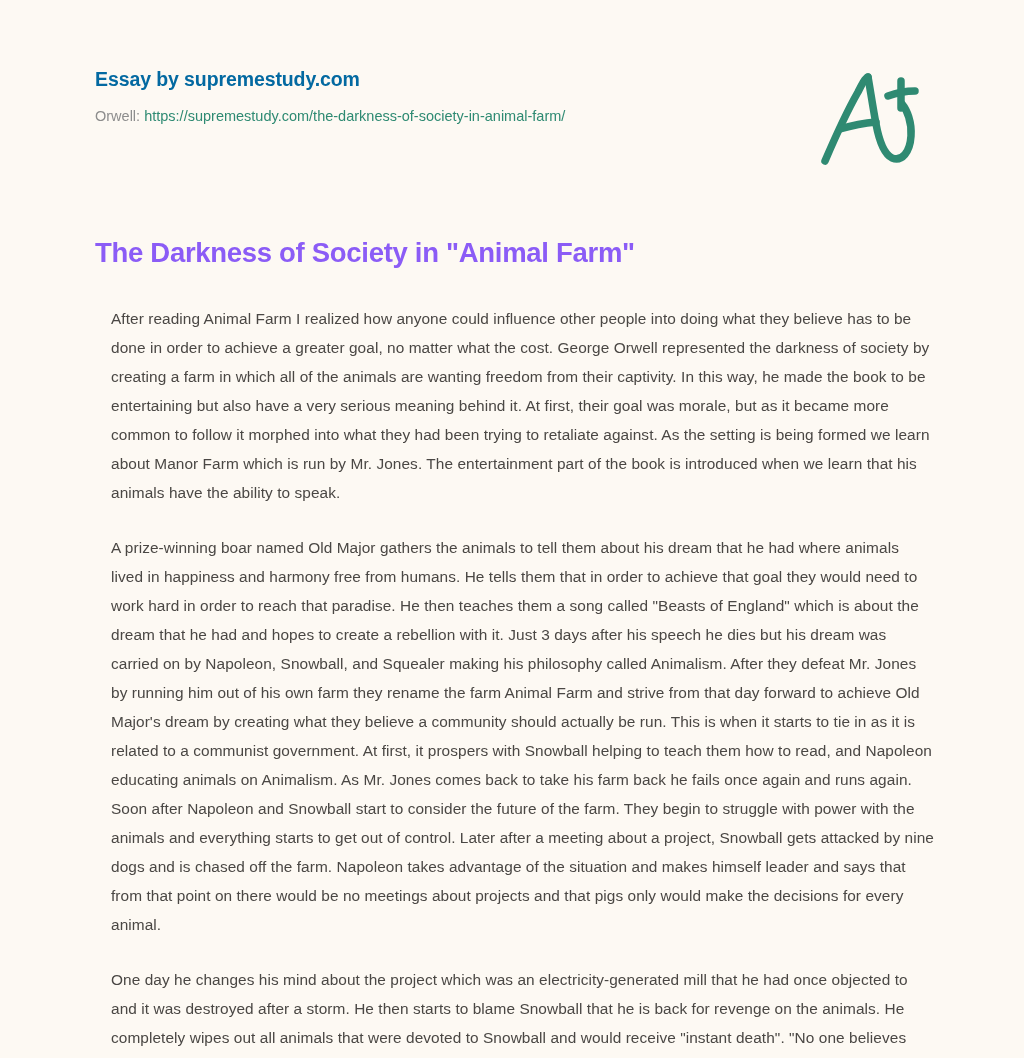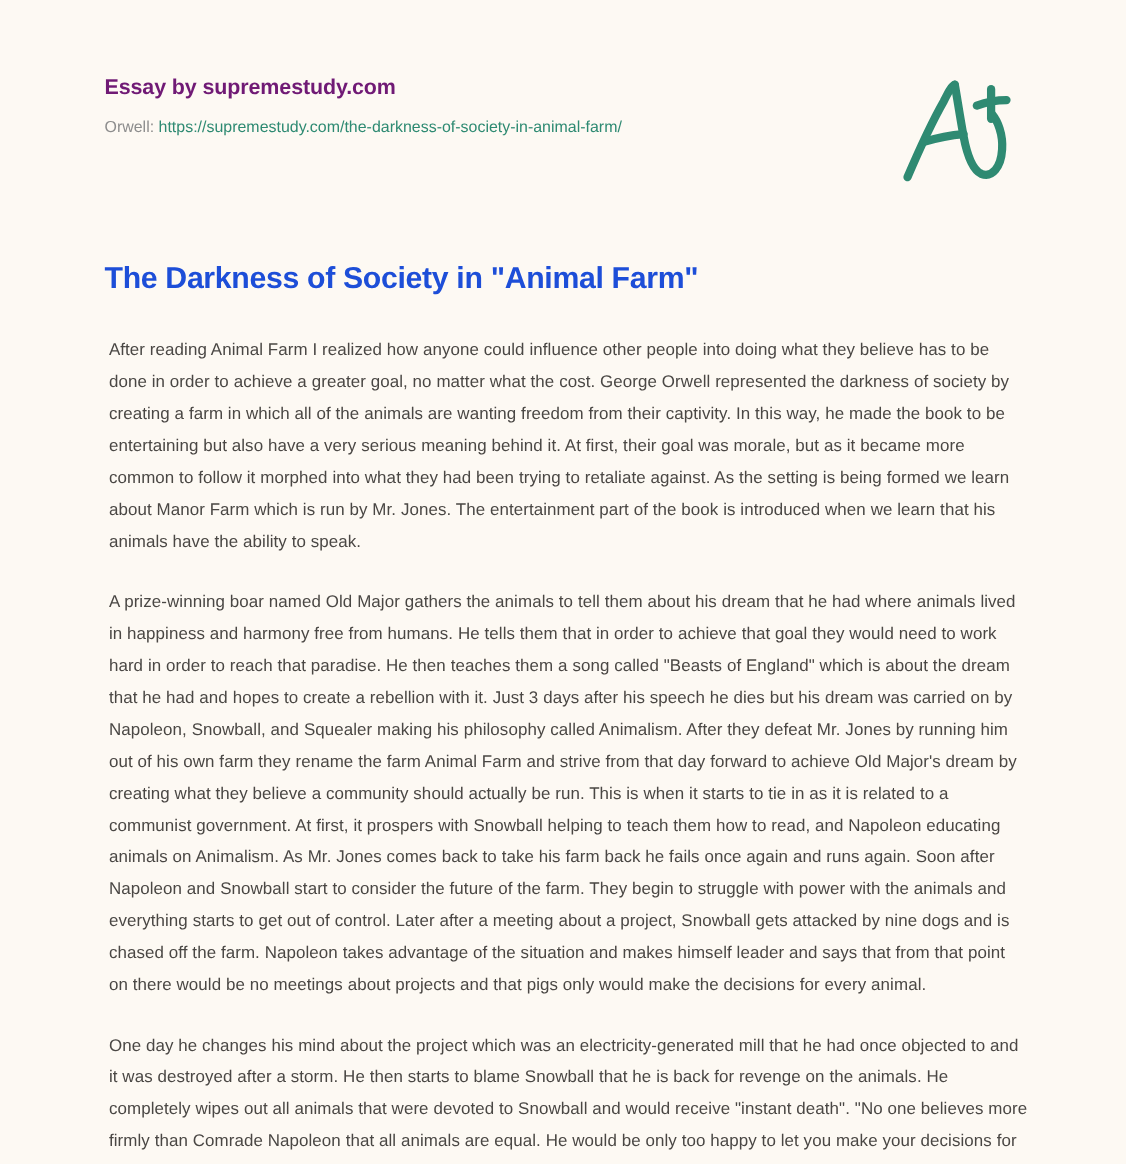--- a/index.html
+++ b/index.html
@@ -41,7 +41,7 @@
   .brand-title {
     font-size: 19.5px;
     font-weight: bold;
-    color: #701a75;
+    color: #0369a1;
     letter-spacing: -0.1px;
     line-height: 1.2;
     margin: 0;

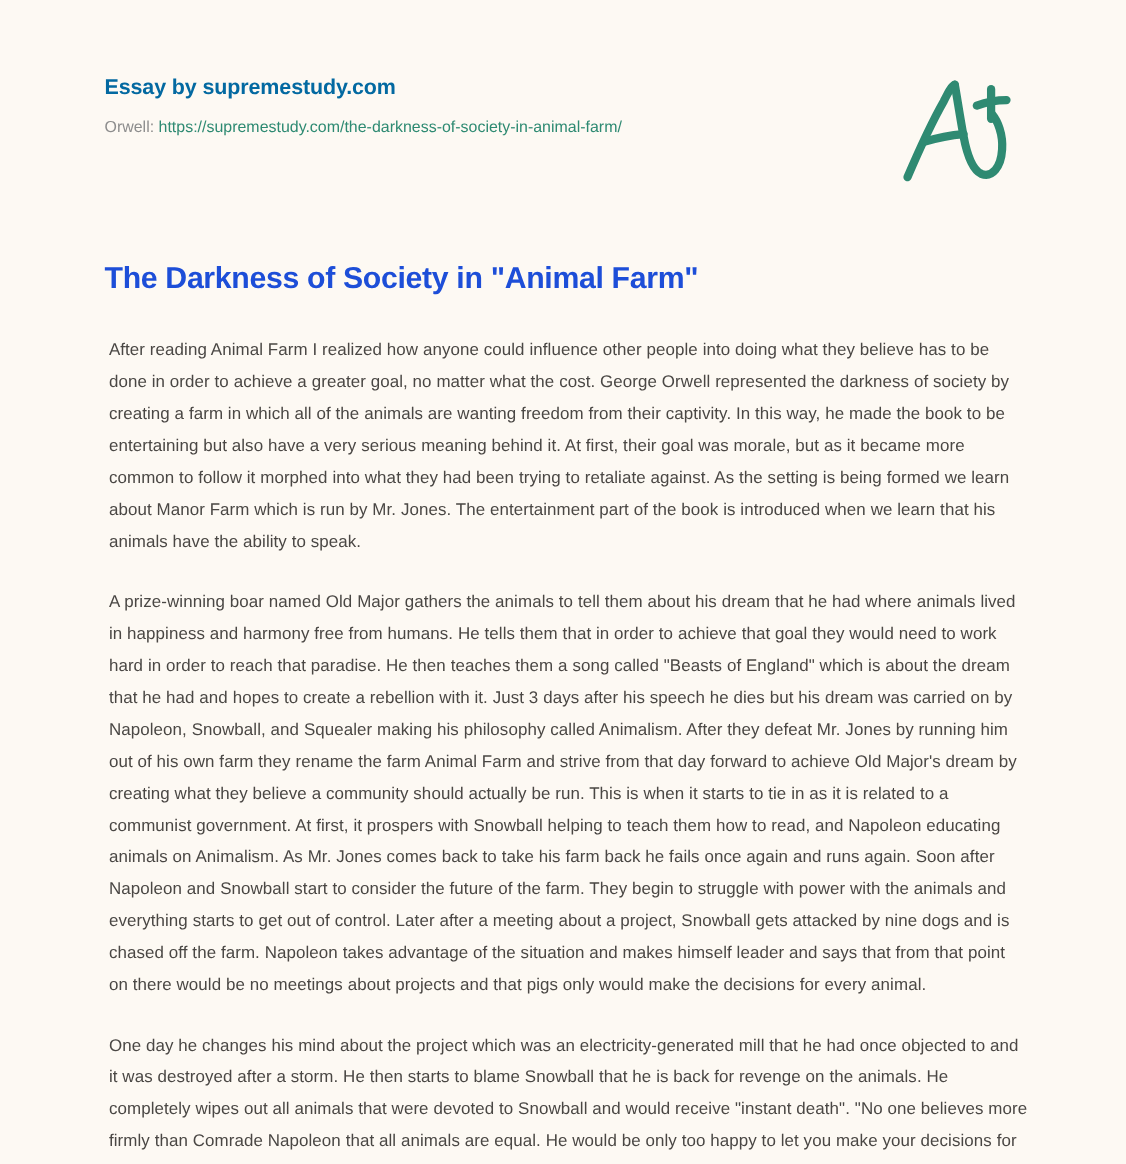--- a/index.html
+++ b/index.html
@@ -90,7 +90,7 @@
     margin: 0 0 34px 0;
     font-size: 27.5px;
     font-weight: bold;
-    color: #1d4ed8;
+    color: #8b5cf6;
     letter-spacing: -0.3px;
     line-height: 1.25;
   }

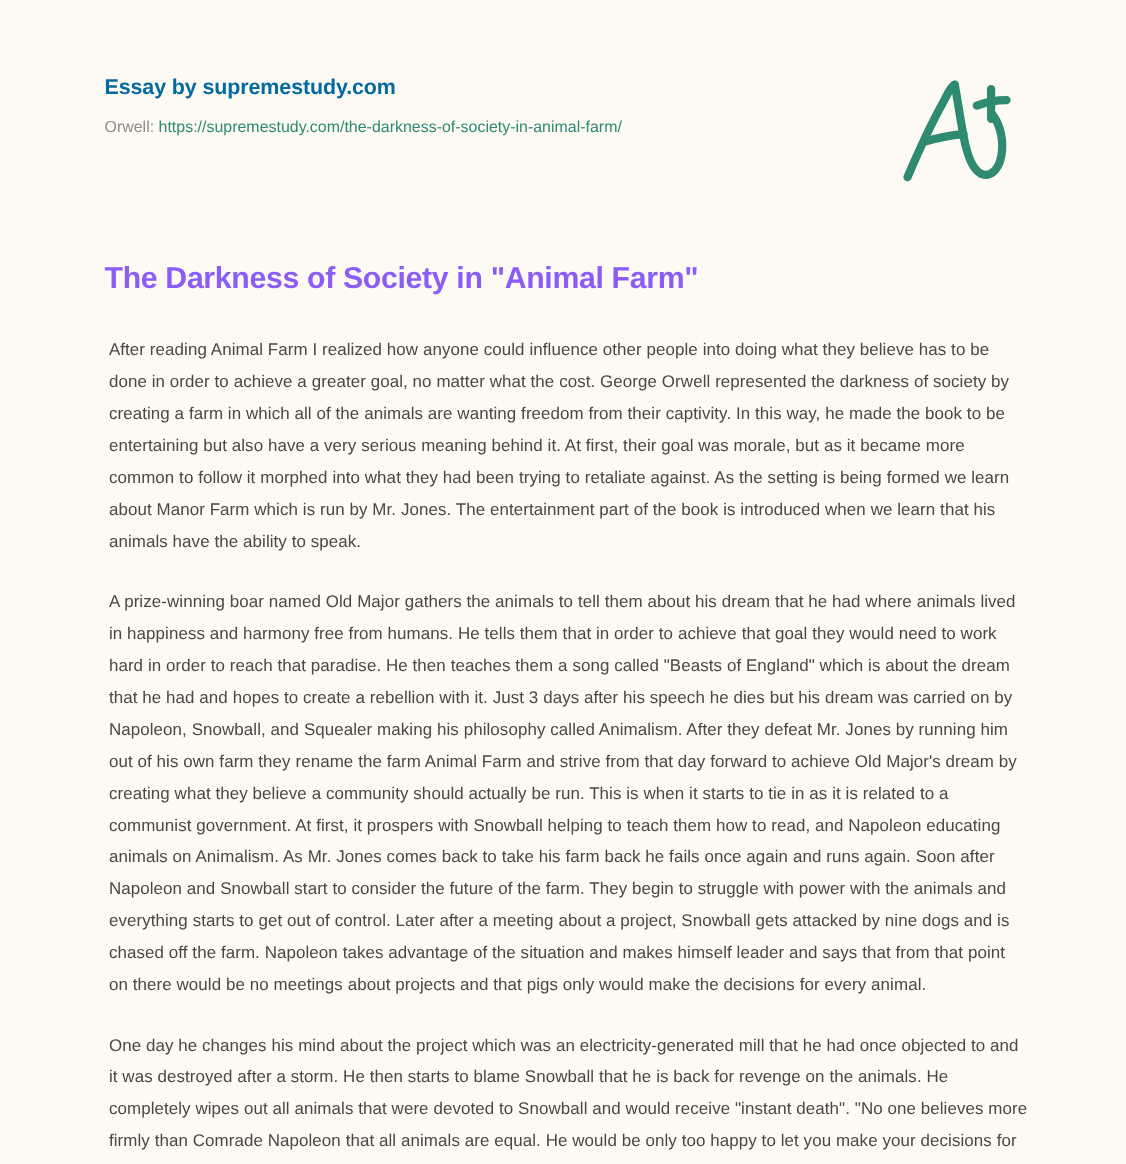--- a/index.html
+++ b/index.html
@@ -96,7 +96,7 @@
   }
 
   .article-body p {
-    margin: 0 0 26px 4px;
+    margin: 0 0 26px 16px;
     font-size: 15.4px;
     line-height: 29px;
     color: #4a4744;

